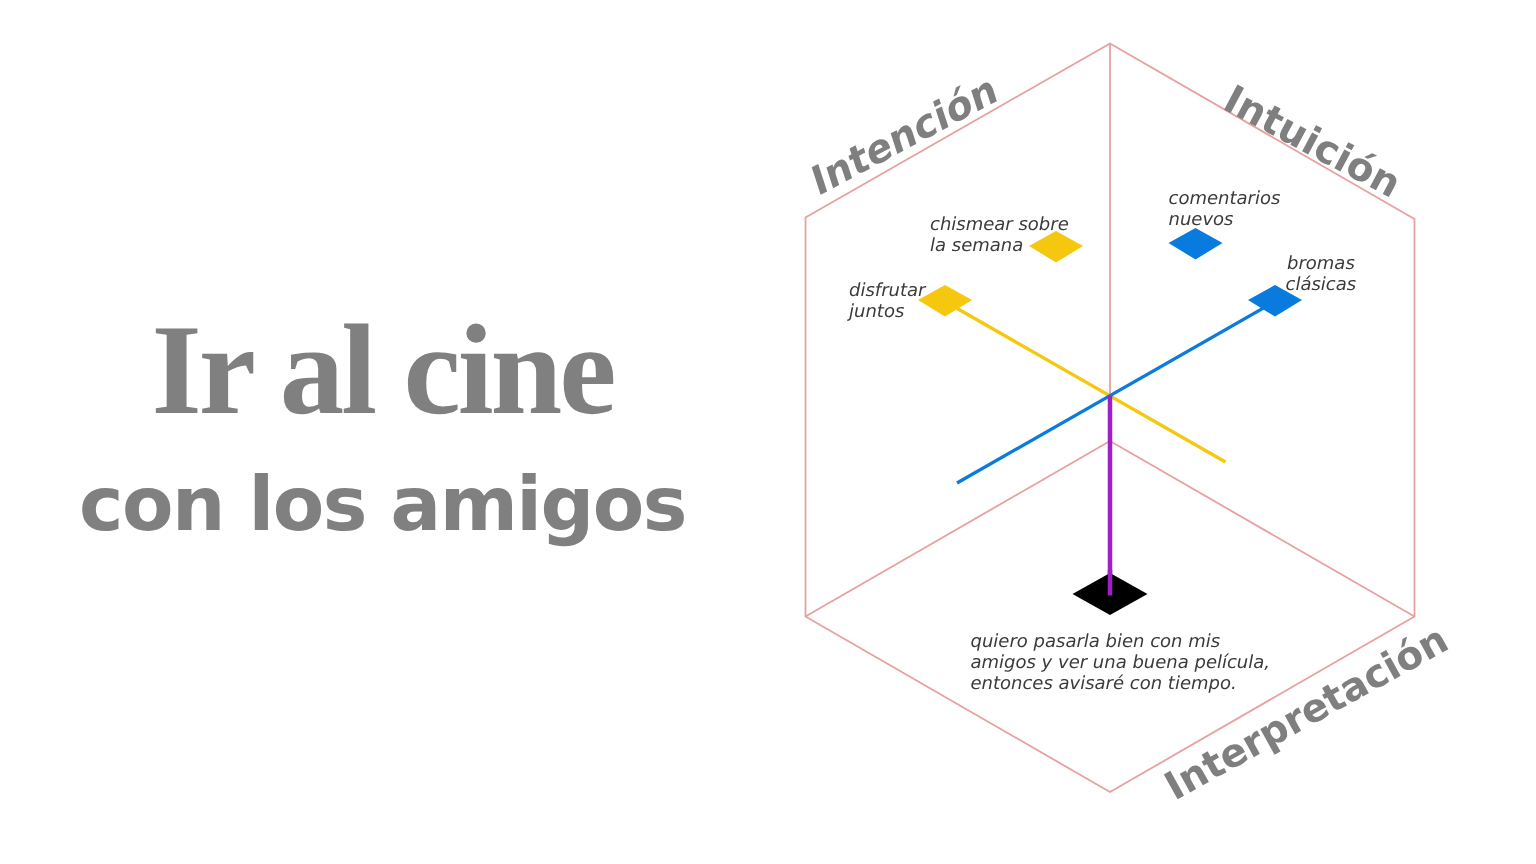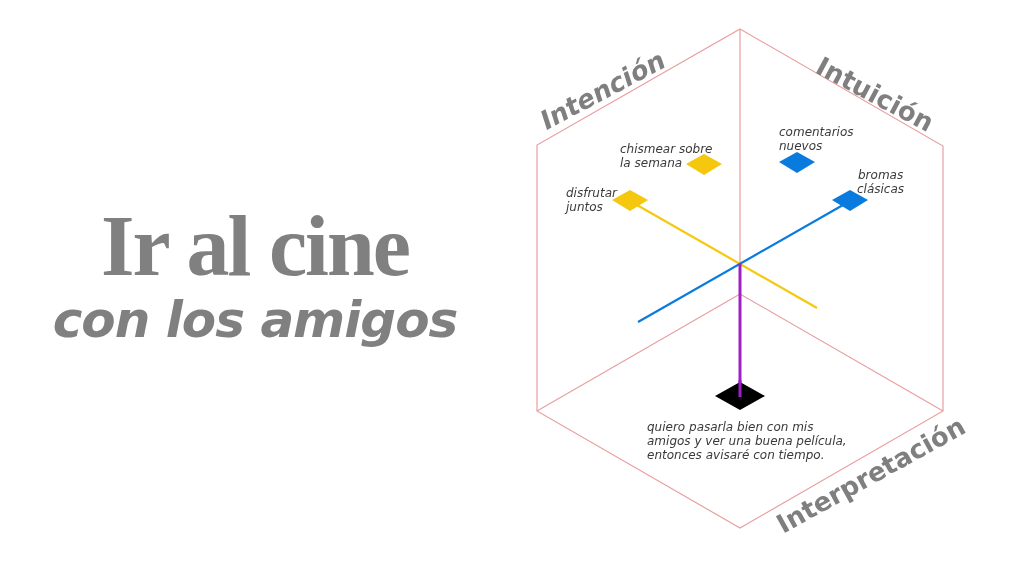--- a/index.html
+++ b/index.html
@@ -38,7 +38,7 @@
     .title-line2 {
       position: absolute;
       left: 40px;
-      top: 290px;
+      top: 306px;
       width: 430px;
       text-align: center;
       font-family: "DejaVu Sans", sans-serif;
@@ -48,7 +48,6 @@
       color: #808080;
       letter-spacing: -1px;
       white-space: nowrap;
-      font-style: italic;
     }
     svg.diagram {
       position: absolute;

